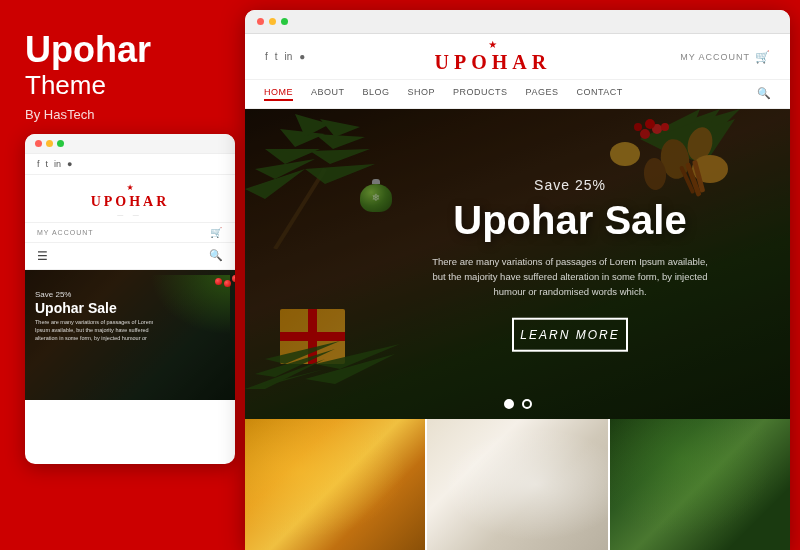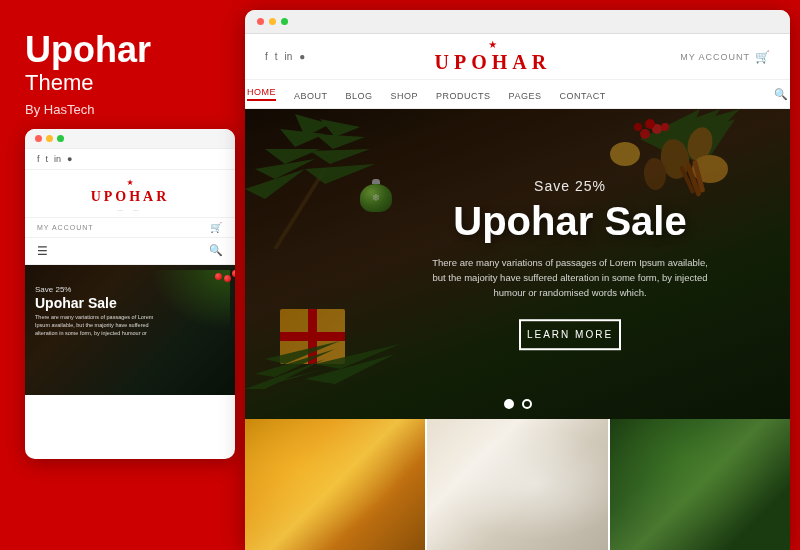--- a/index.html
+++ b/index.html
@@ -31,7 +31,7 @@
     }
 
     .brand-subtitle {
-      font-size: 22px;
+      font-size: 26px;
       font-weight: 400;
       color: white;
       line-height: 1.2;

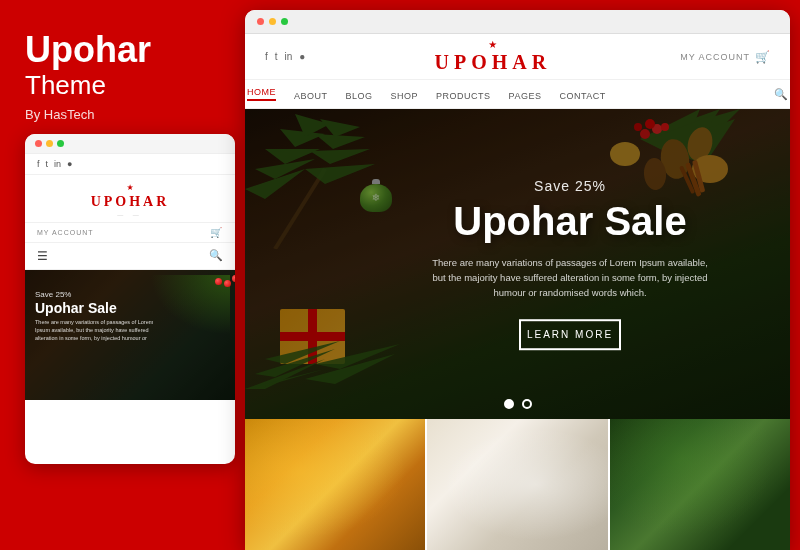--- a/index.html
+++ b/index.html
@@ -241,8 +241,8 @@
 
     .desktop-nav {
       display: flex;
-      align-items: flex-end;
-      padding: 7px 2px;
+      align-items: flex-start;
+      padding: 7px 19px;
       gap: 18px;
     }
 

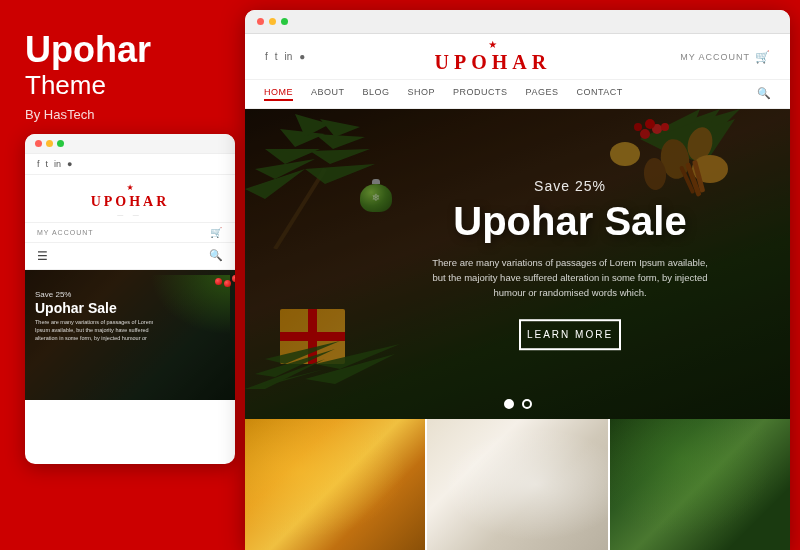--- a/index.html
+++ b/index.html
@@ -326,11 +326,12 @@
       padding: 8px 6px;
       border: 2px solid white;
       color: white;
-      font-size: 10px;
+      font-size: 12px;
       letter-spacing: 2px;
       text-transform: uppercase;
       cursor: pointer;
       background: transparent;
+      font-style: italic;
     }
 
     

